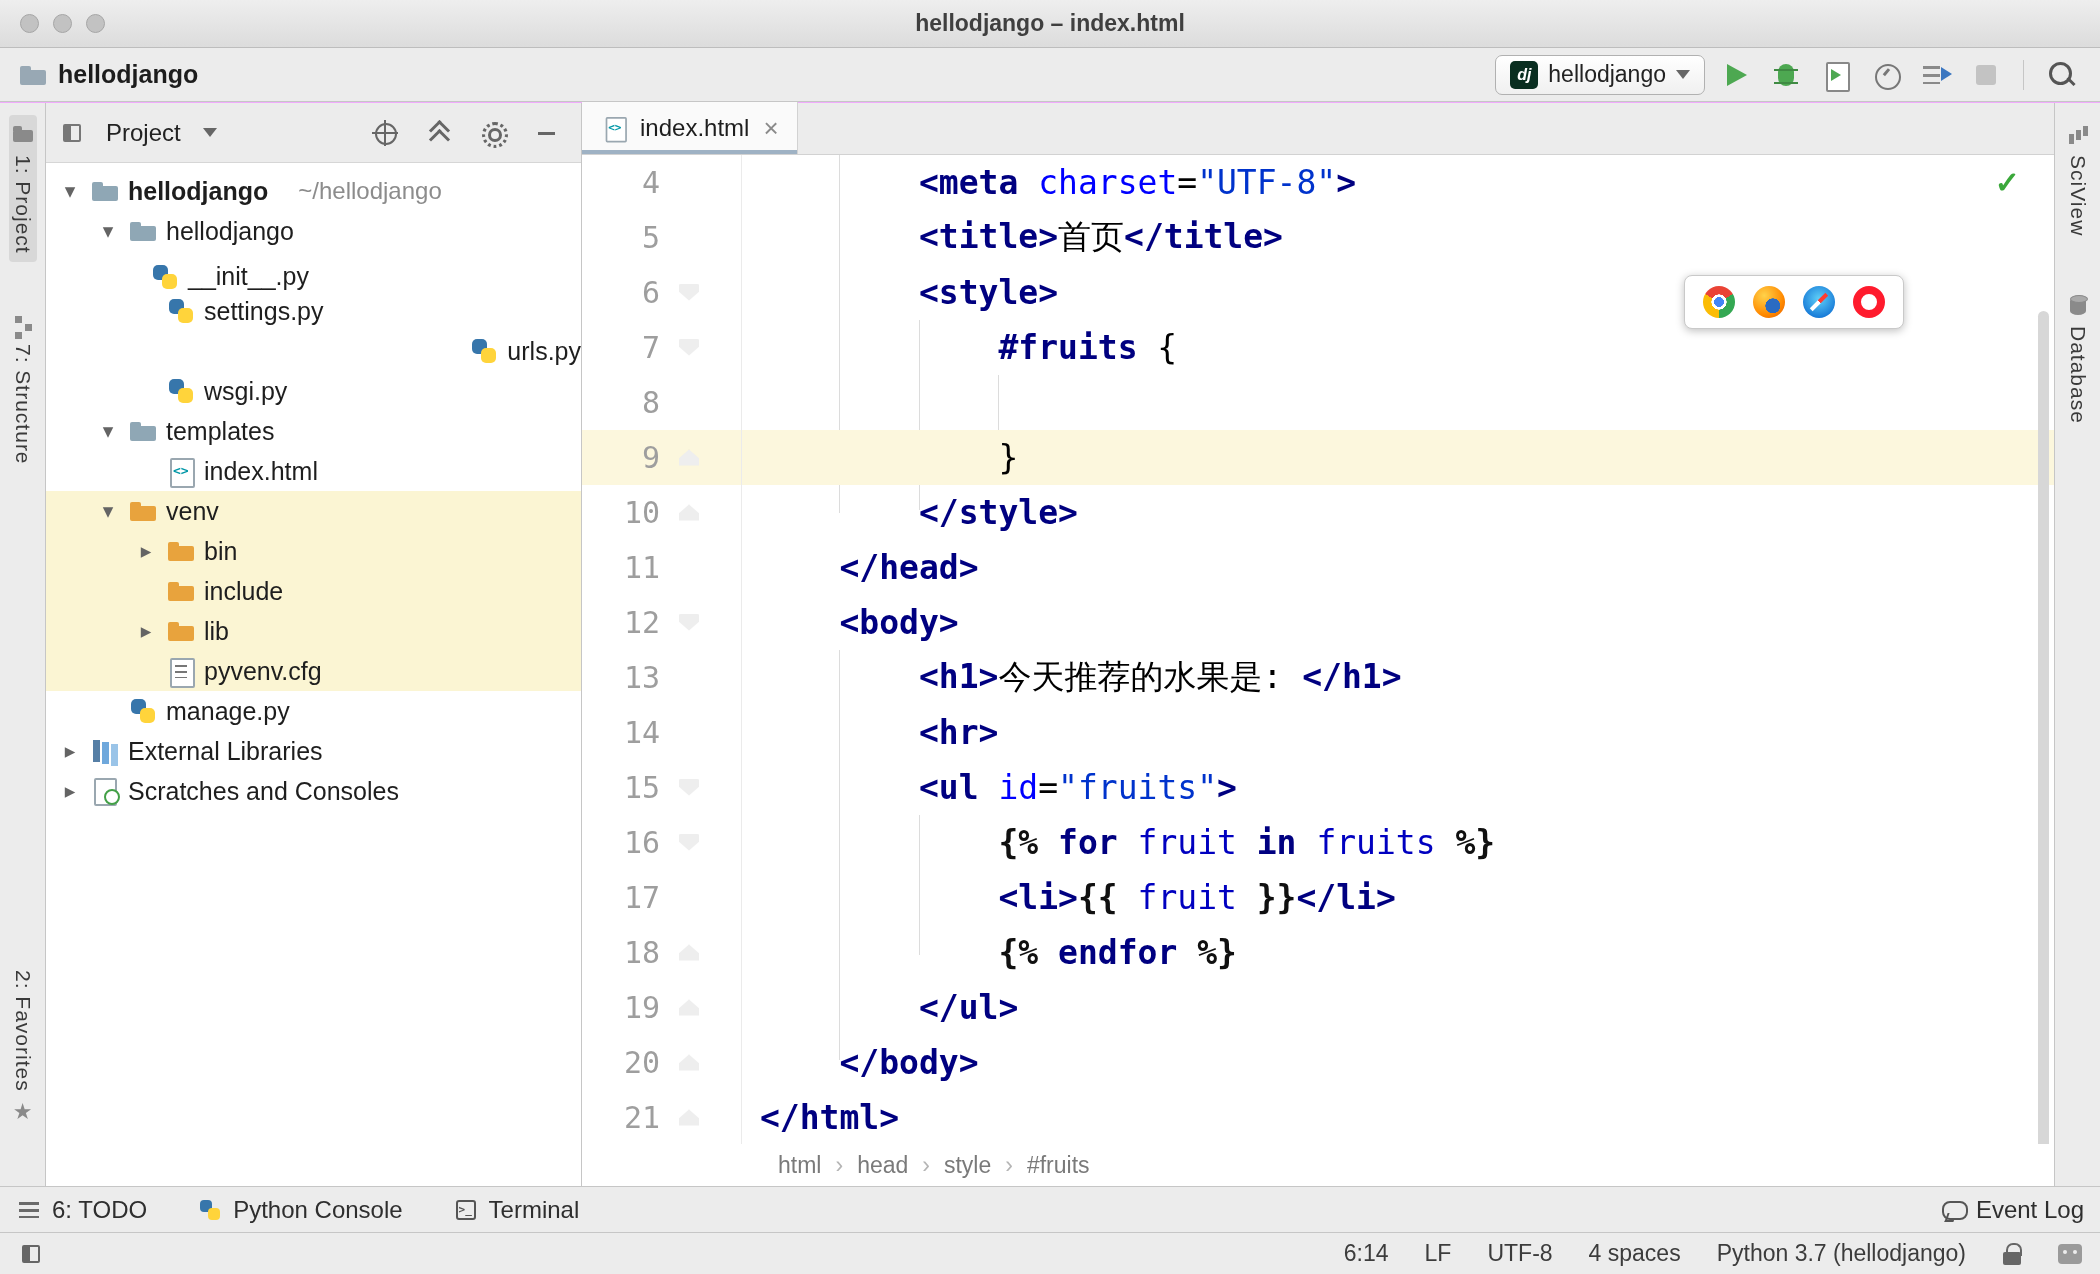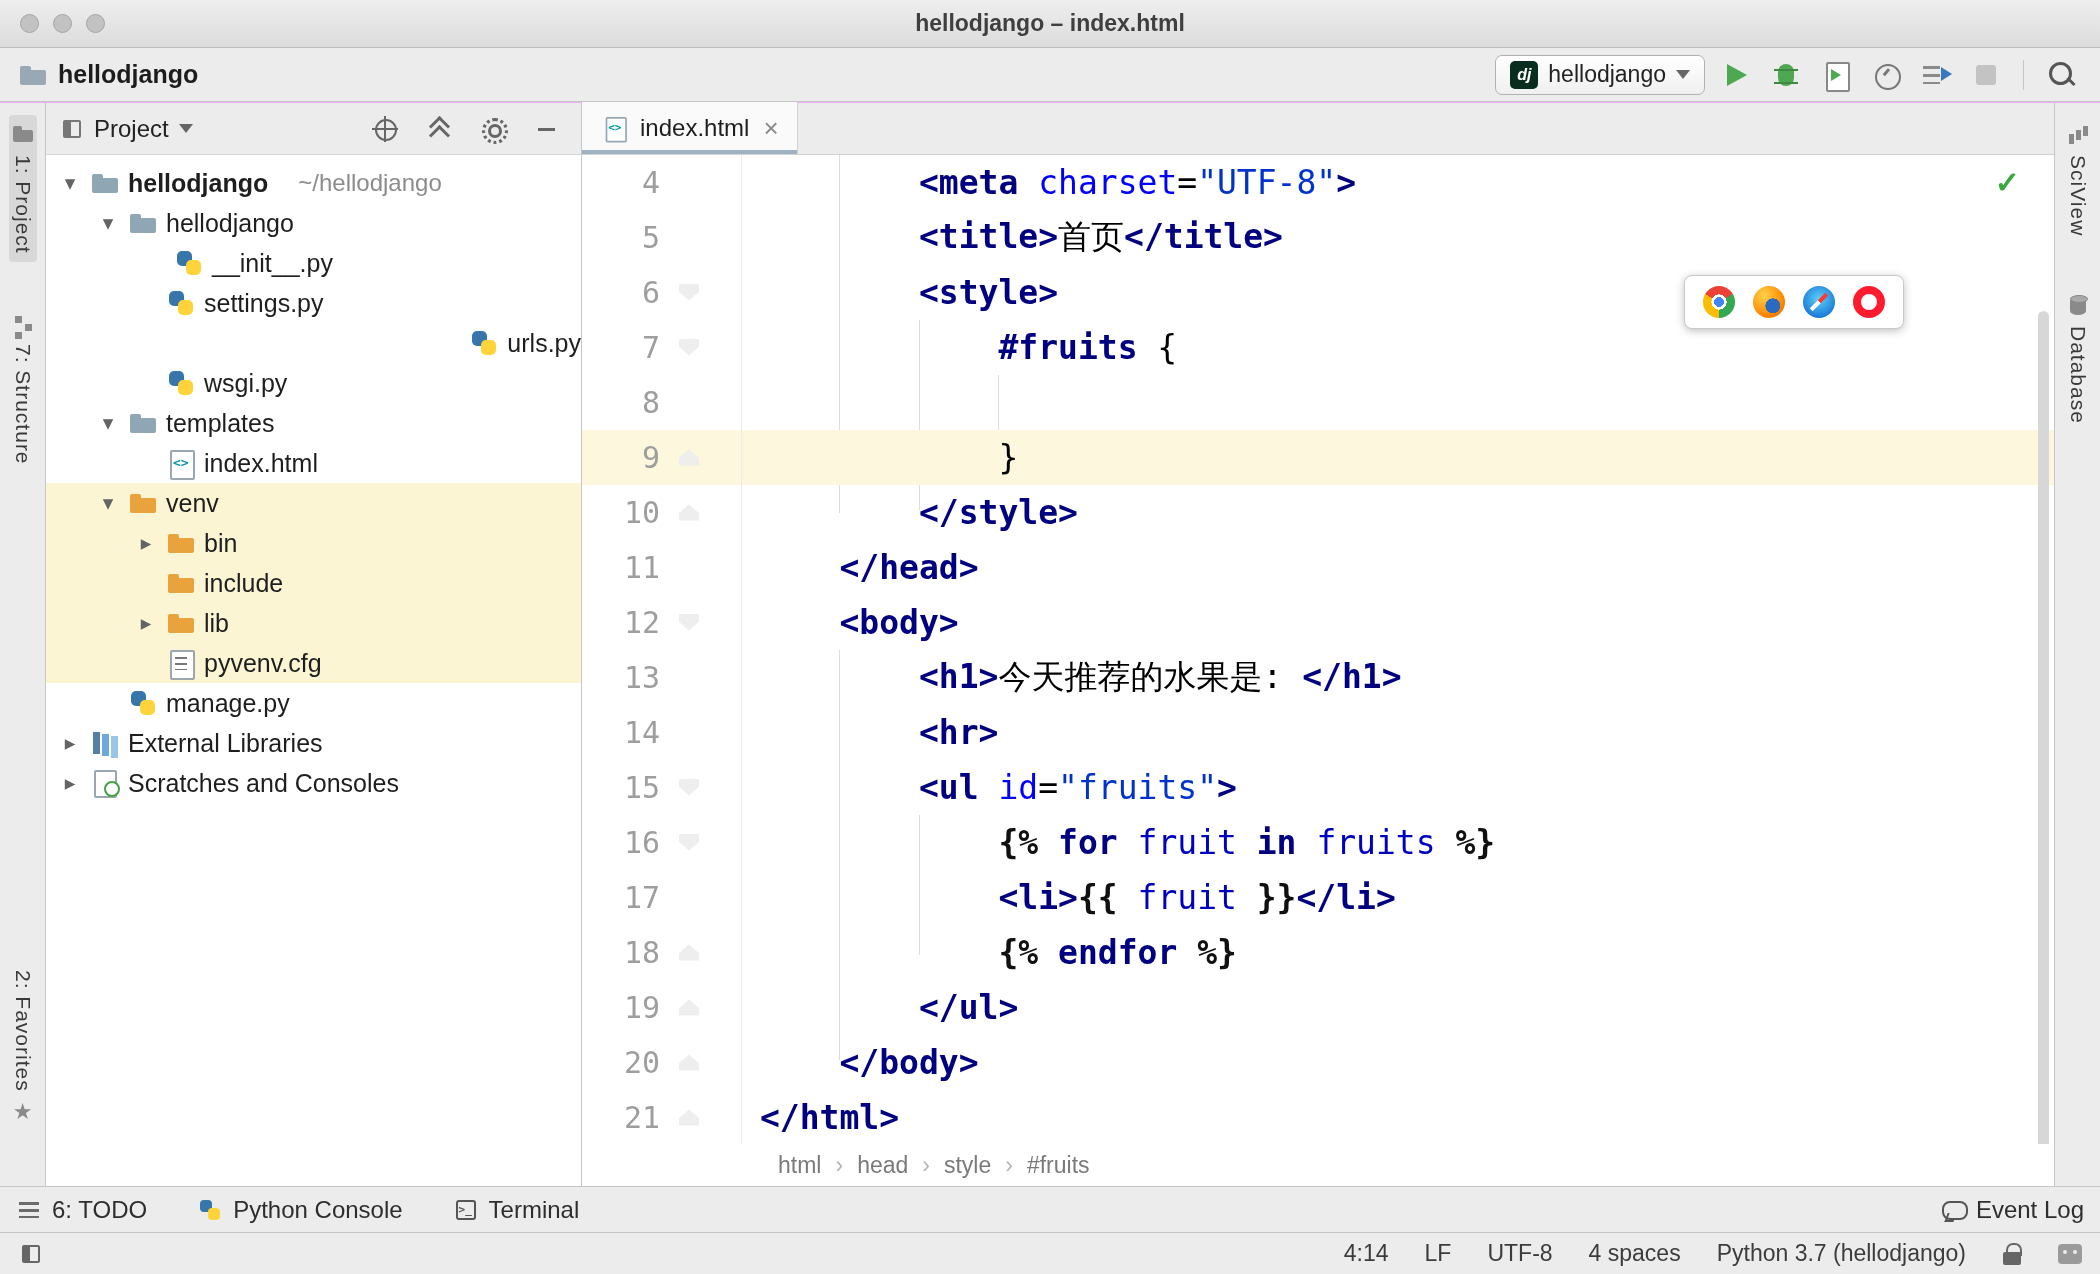--- a/index.html
+++ b/index.html
@@ -75,7 +75,7 @@
 
 
 #projectpanel{width:536px;background:#fff;border-right:1px solid #c6c6c6;display:flex;flex-direction:column;flex:none}
-.phead{height:52px;background:#ececec;border-bottom:1px solid #d6d6d6;display:flex;align-items:center;padding:0 14px;gap:10px}
+.phead{height:60px;background:#ececec;border-bottom:1px solid #d6d6d6;display:flex;align-items:center;padding:0 14px;gap:22px}
 .ph-ic{width:24px;height:24px;position:relative}
 .ph-ic::before{content:"";position:absolute;inset:3px;border:2px solid #777;border-radius:2px}
 .ph-ic::after{content:"";position:absolute;left:5px;top:5px;width:6px;height:14px;background:#777}

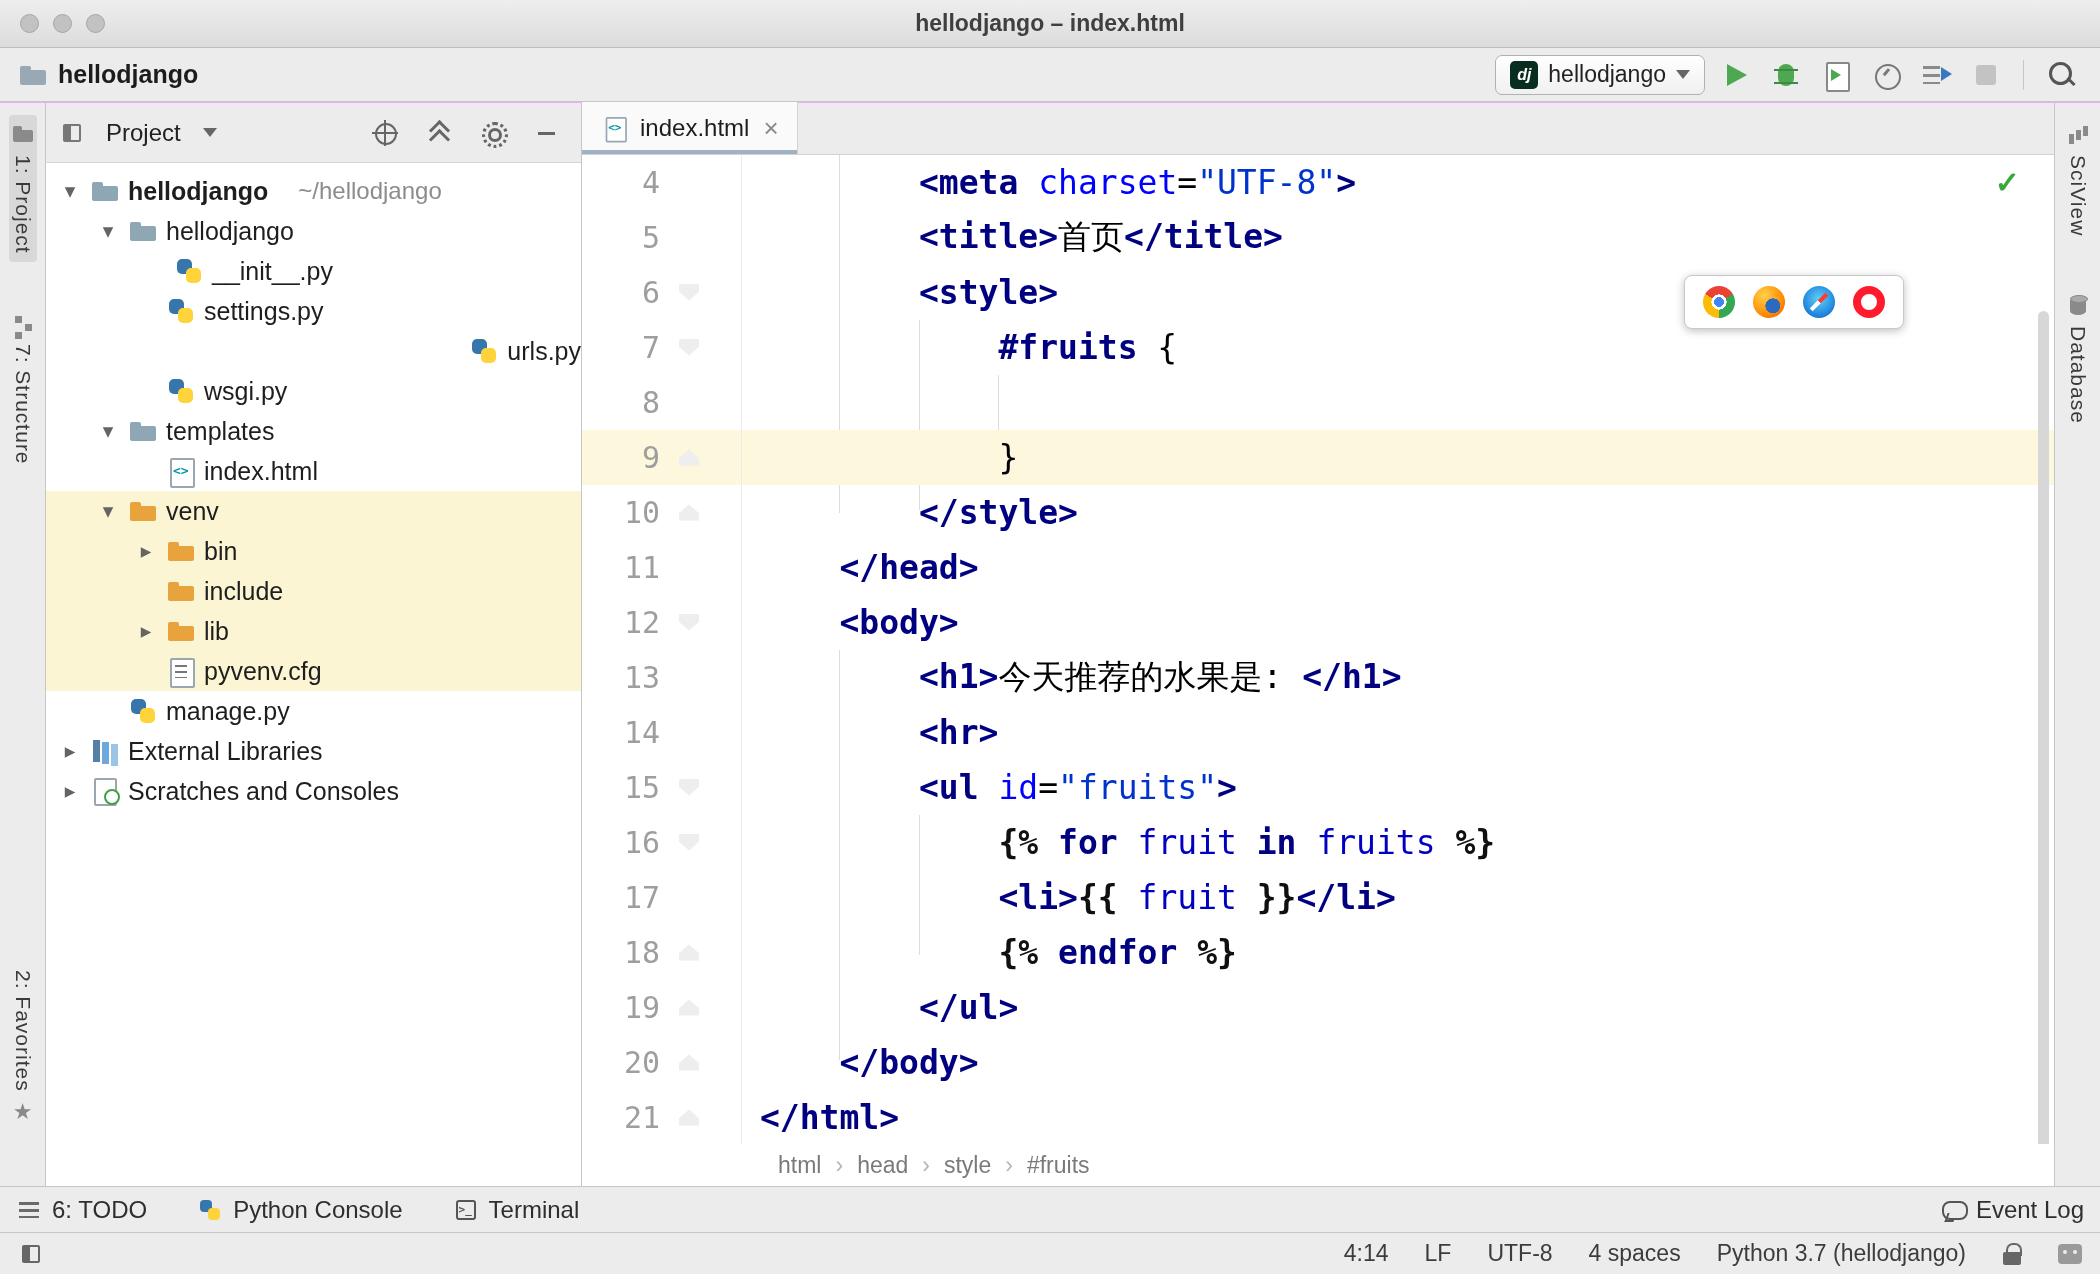--- a/index.html
+++ b/index.html
@@ -272,7 +272,7 @@
             <span class="ti ti-folder"></span>
             <span class="tlabel">hellodjango</span>
           </div>
-          <div class="trow" style="padding-left: 96px;">
+          <div class="trow" style="padding-left: 72px; align-items: flex-end;">
             <span class="chev"></span>
             <span class="ti ti-python"></span>
             <span class="tlabel">__init__.py</span>

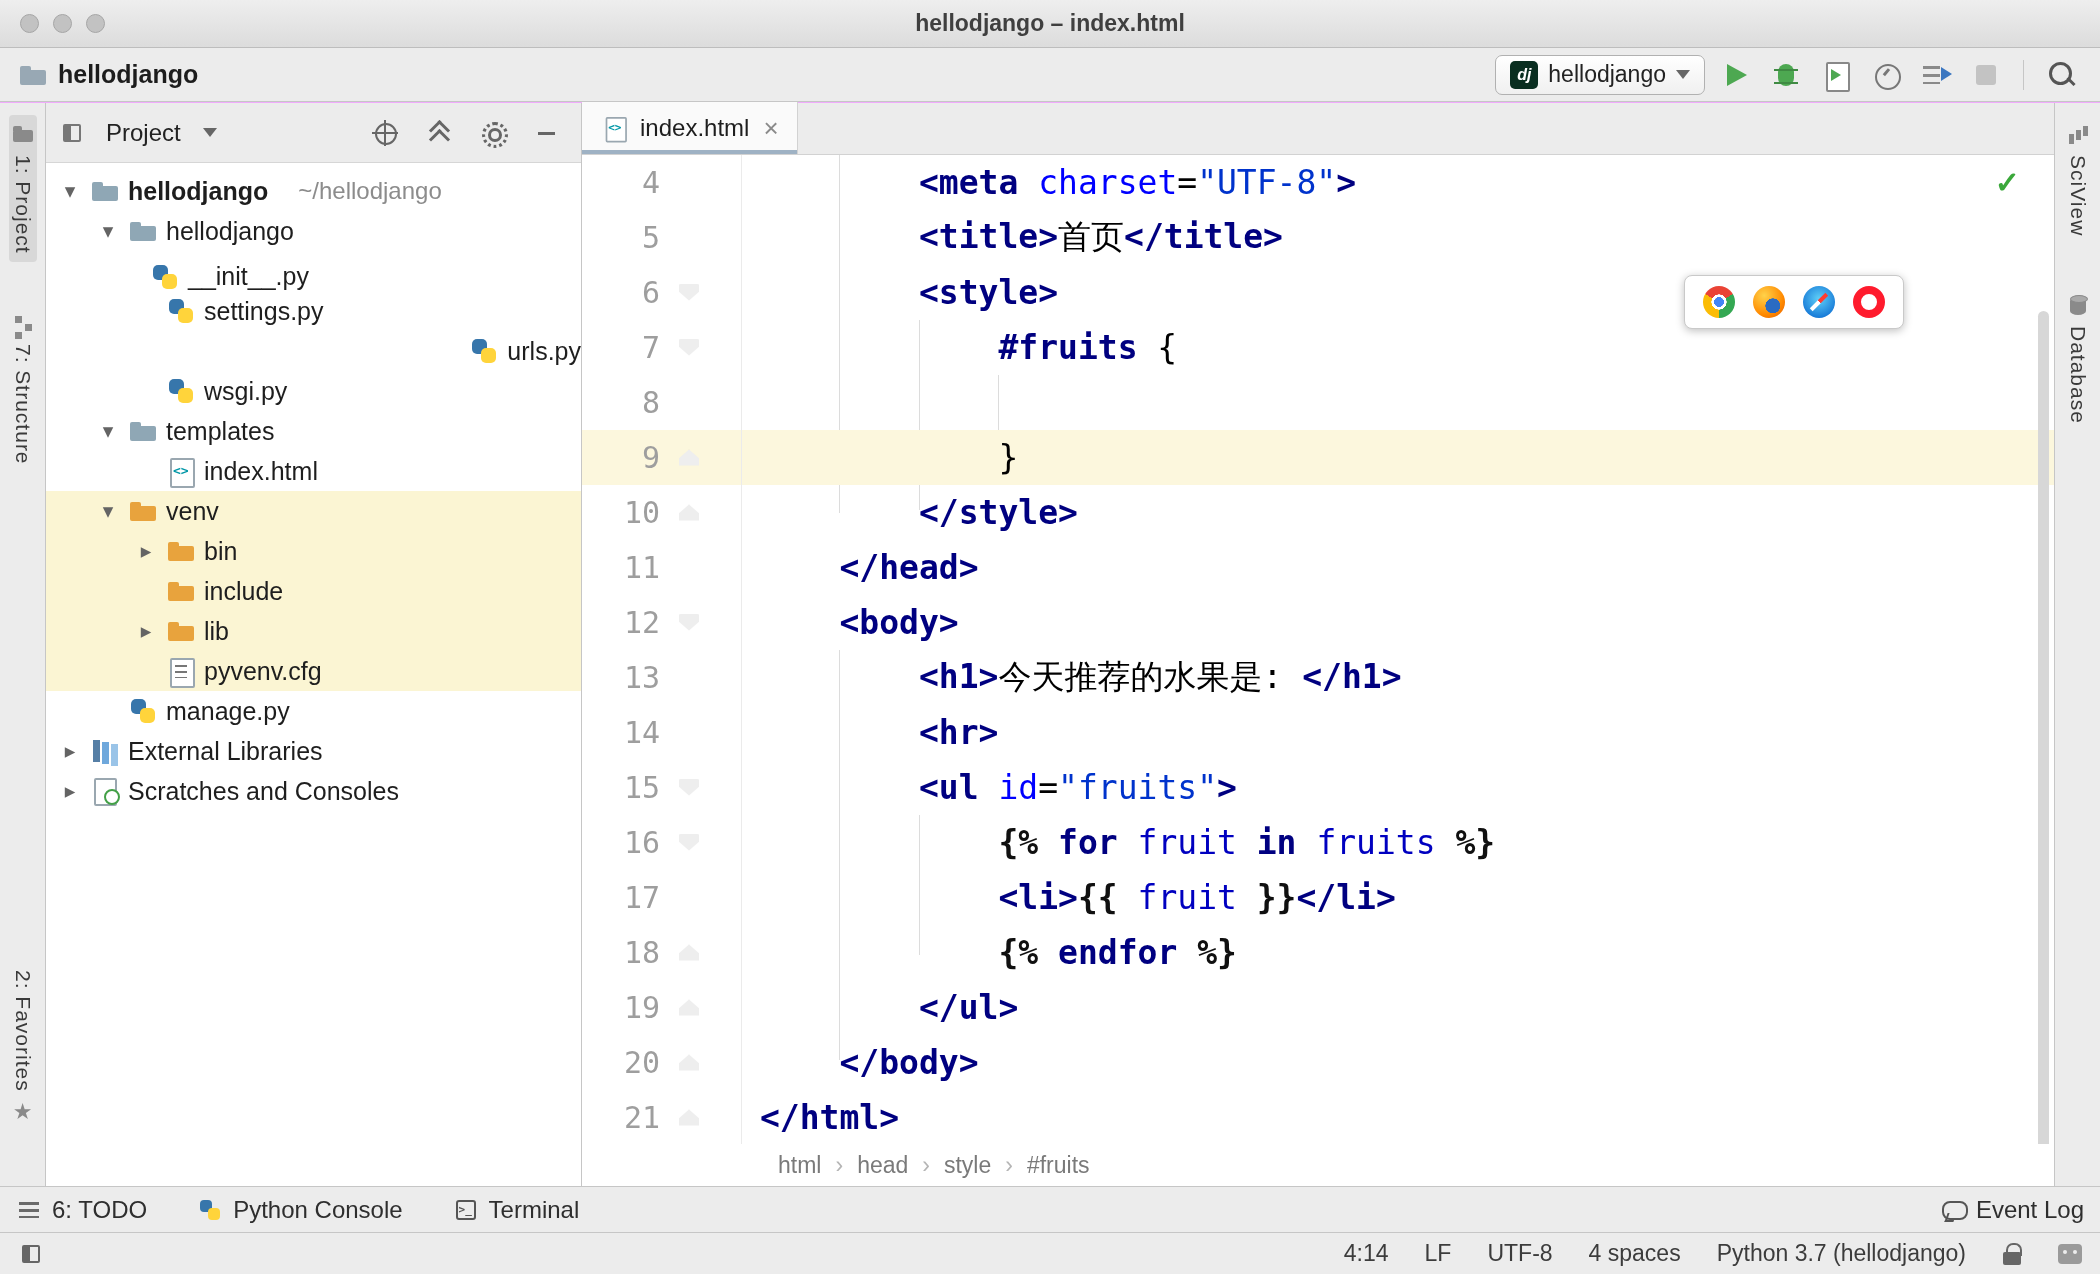--- a/index.html
+++ b/index.html
@@ -567,7 +567,7 @@
   <div id="statusbar">
     <span class="bi bi-toggle"></span>
     <span class="spacer"></span>
-    <span>4:14</span>
+    <span>6:14</span>
     <span>LF</span>
     <span>UTF-8</span>
     <span>4 spaces</span>

